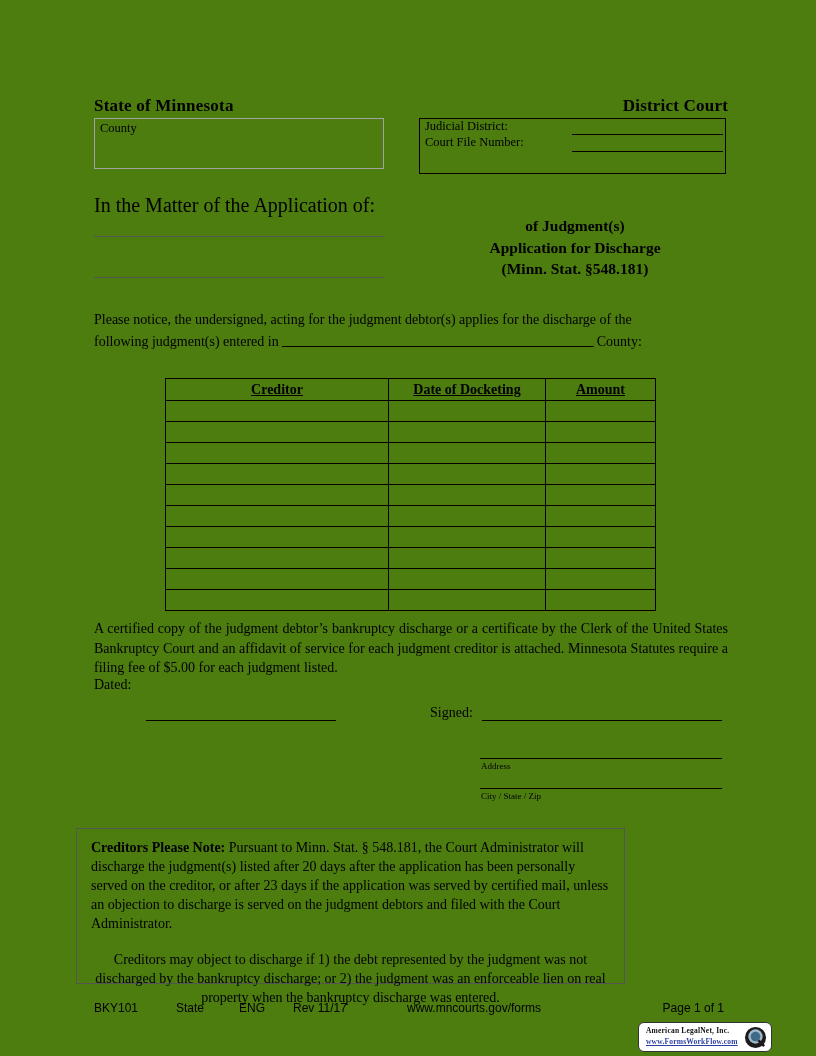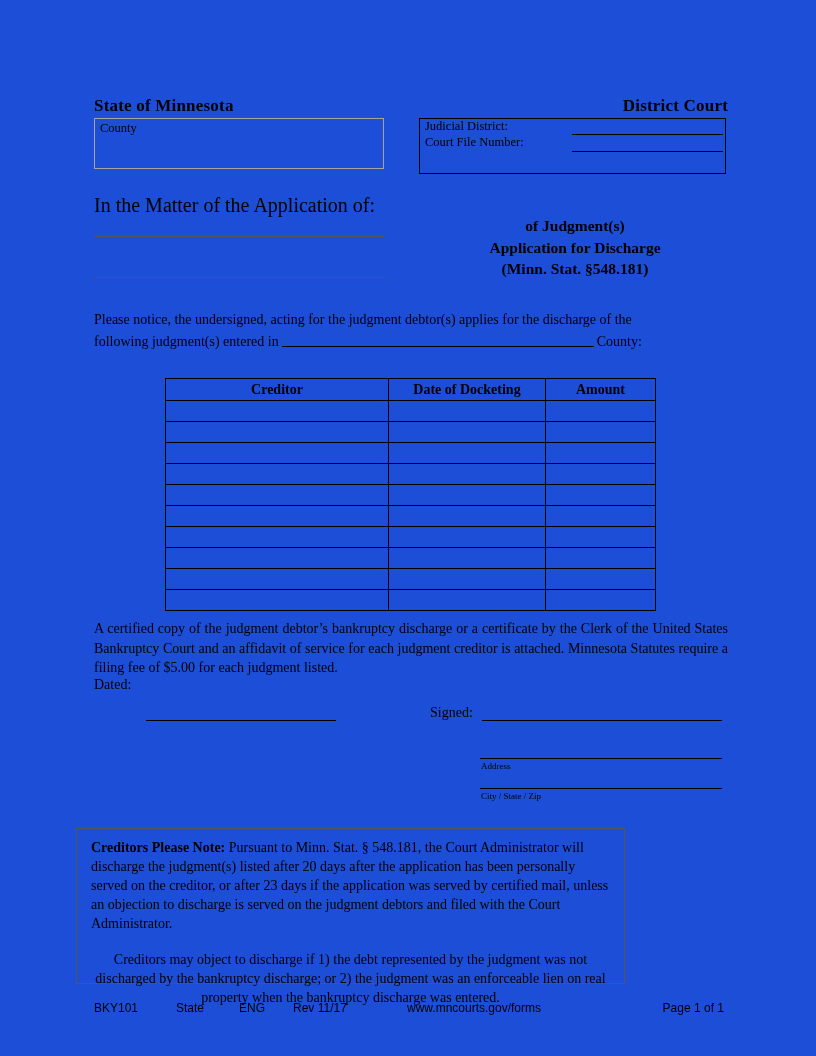--- a/index.html
+++ b/index.html
@@ -11,7 +11,7 @@
     position: relative;
     width: 816px;
     height: 1056px;
-    background: #1d4ed8;
+    background: #4d7c0f;
     font-family: "Liberation Serif", "DejaVu Serif", serif;
     color: #000000;
     overflow: hidden;

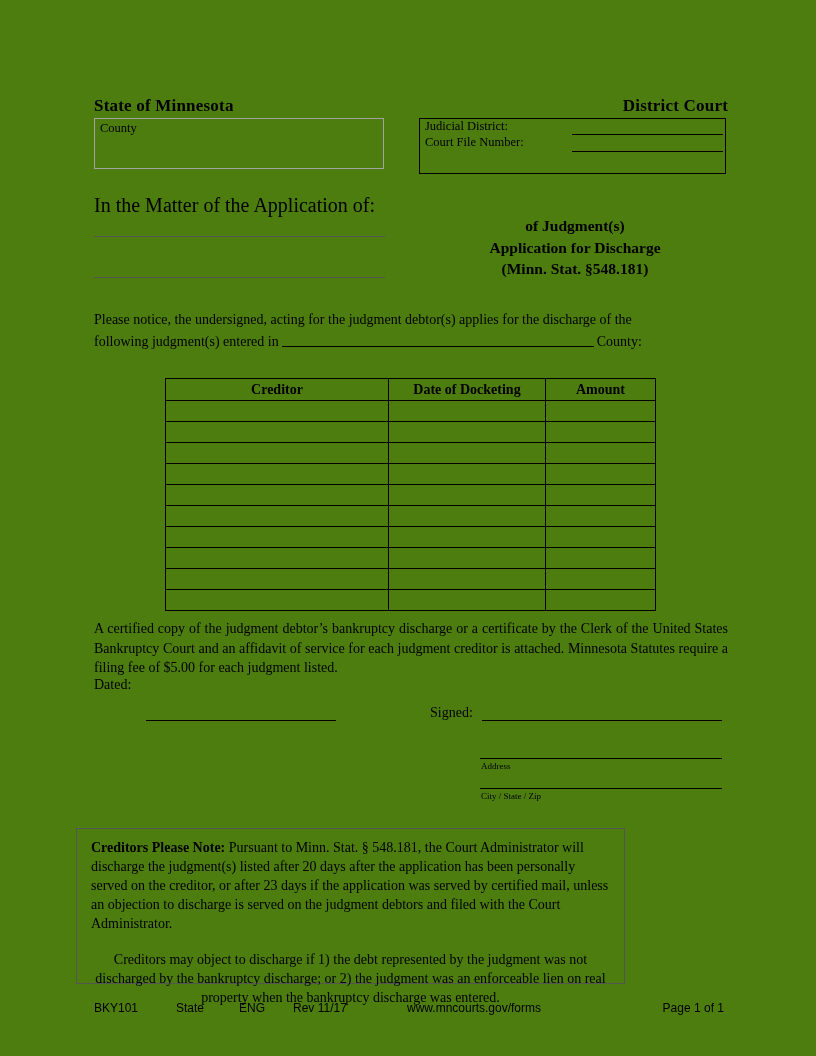--- a/index.html
+++ b/index.html
@@ -144,6 +144,7 @@
     border: 1px solid #000;
     padding: 0;
     margin: 0;
+    text-decoration: underline;
   }
   .jtable th {
     height: 21px;

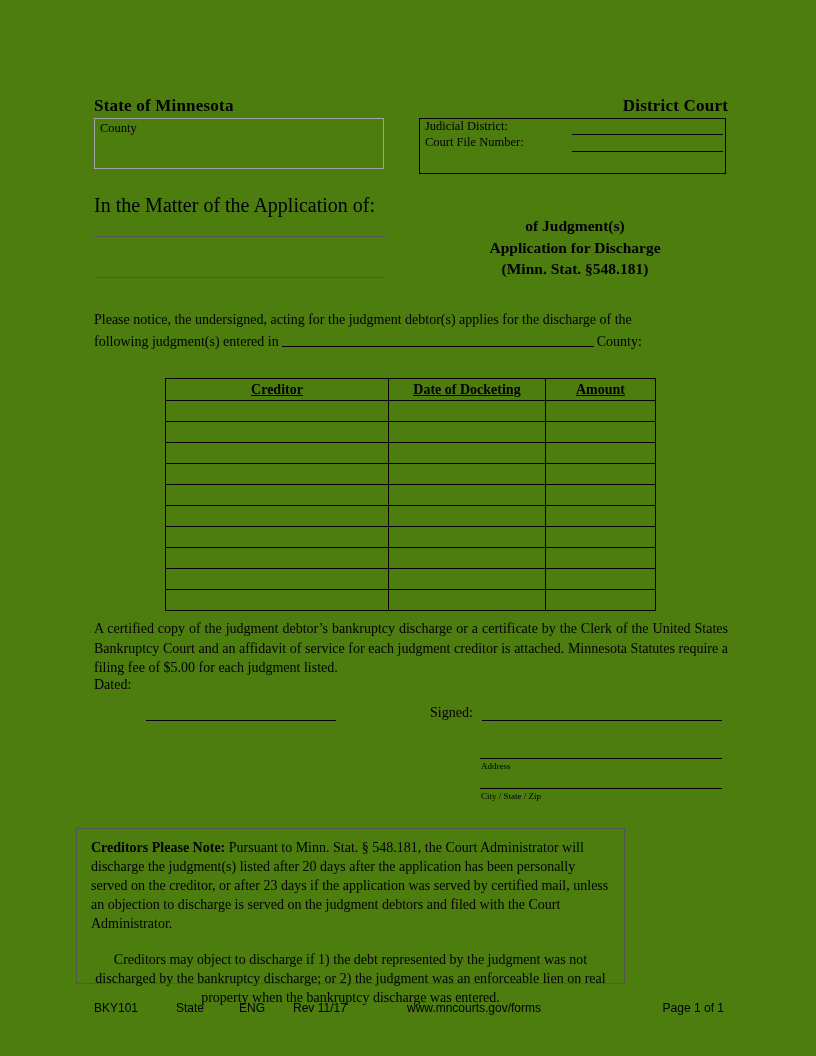--- a/index.html
+++ b/index.html
@@ -439,6 +439,18 @@
     <span class="f-page">Page 1 of 1</span>
   </div>
 
+  <div class="logo">
+    <span class="l1">American LegalNet, Inc.</span>
+    <span class="l2">www.FormsWorkFlow.com</span>
+    <span class="mark">
+      <svg viewBox="0 0 24 24" width="23" height="23" aria-hidden="true">
+        <circle cx="12" cy="12" r="11" fill="#1b1b1b"></circle>
+        <circle cx="12" cy="11" r="7.5" fill="#9fb7c9"></circle>
+        <circle cx="12" cy="11" r="5" fill="#3d6a86"></circle>
+        <path d="M14 16 L20 22 L22 20 L16 14 Z" fill="#1b1b1b"></path>
+      </svg>
+    </span>
+  </div>
 
 </div>
 

